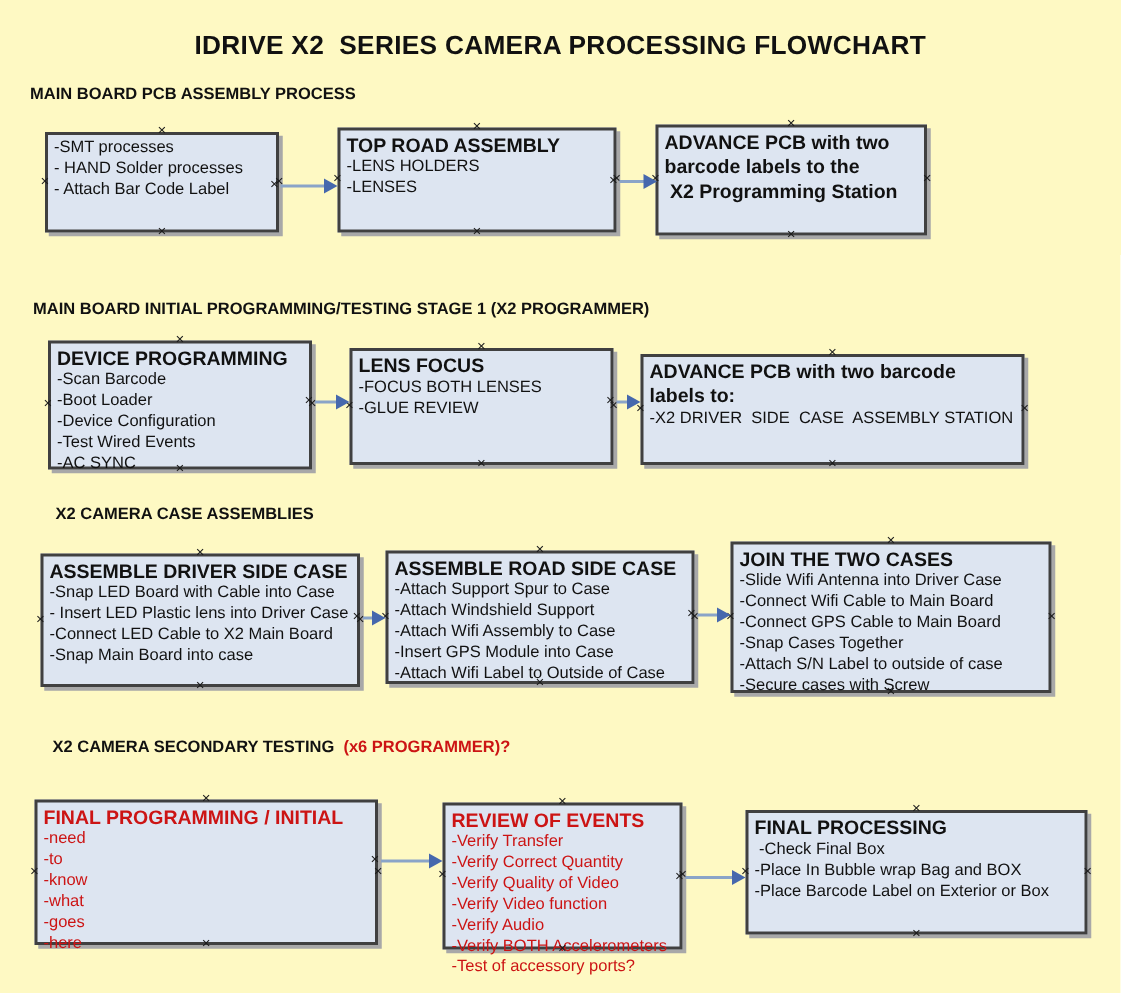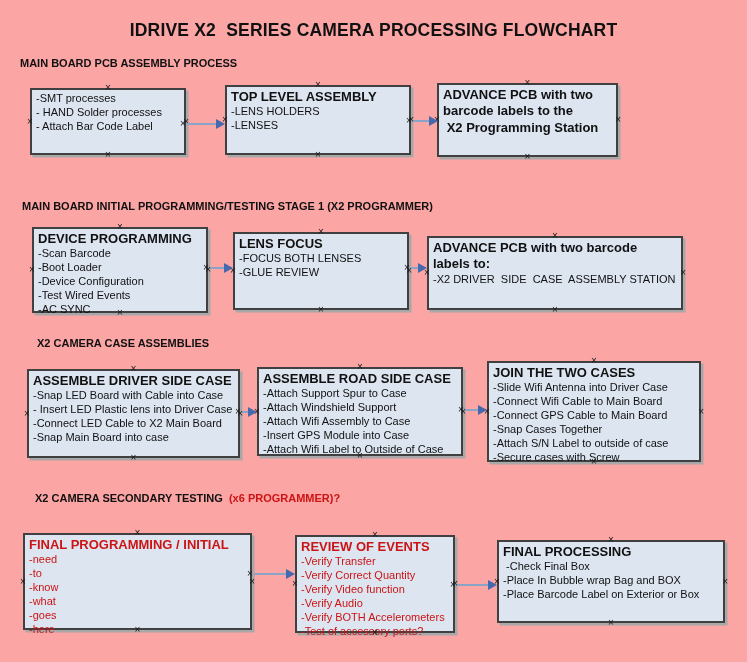--- a/index.html
+++ b/index.html
@@ -4,7 +4,7 @@
 <style>
   html,body{margin:0;padding:0;background:#ffffff;}
   #canvas{
-    position:relative;width:747px;height:662px;background:#fca5a5;
+    position:relative;width:747px;height:662px;background:#fef9c3;
     font-family:"Liberation Sans", sans-serif;color:#111;overflow:hidden;
   }
   .main-title{

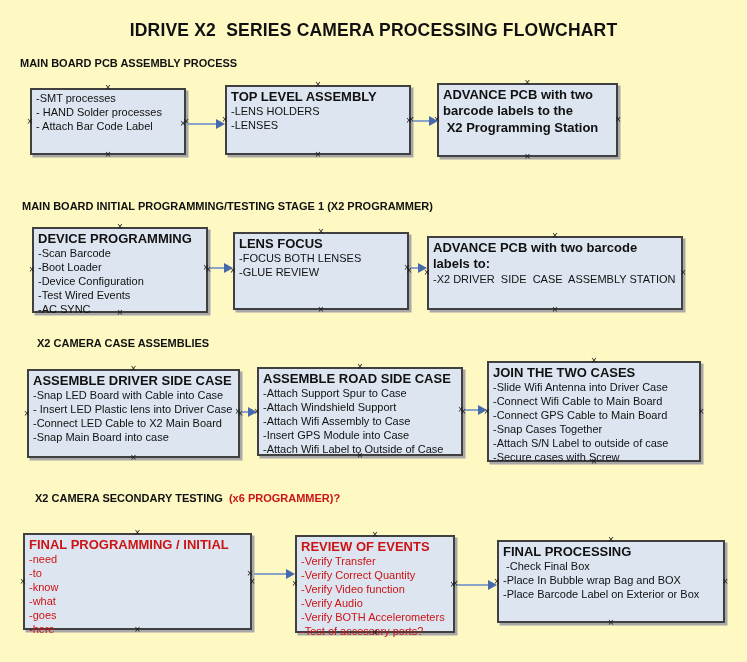--- a/index.html
+++ b/index.html
@@ -61,7 +61,7 @@
     </div>
 
   <div class="fbox" style="left:225px;top:85px;width:186px;height:70px;">
-    <div class="box-title">TOP LEVEL ASSEMBLY</div>
+    <div class="box-title">TOP ROAD ASSEMBLY</div>
     <div class="box-item">-LENS HOLDERS</div>
     <div class="box-item">-LENSES</div>
   <span class="hdl hdl-t">×</span>

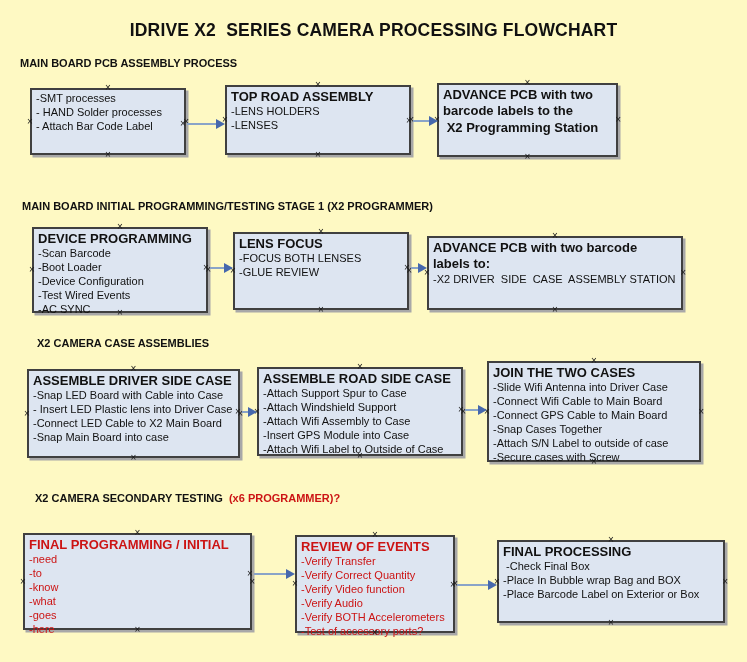--- a/index.html
+++ b/index.html
@@ -183,6 +183,7 @@
     <div class="box-title">REVIEW OF EVENTS</div>
     <div class="box-item">-Verify Transfer</div>
     <div class="box-item">-Verify Correct Quantity</div>
+    <div class="box-item">-Verify Quality of Video</div>
     <div class="box-item">-Verify Video function</div>
     <div class="box-item">-Verify Audio</div>
     <div class="box-item">-Verify BOTH Accelerometers</div>

